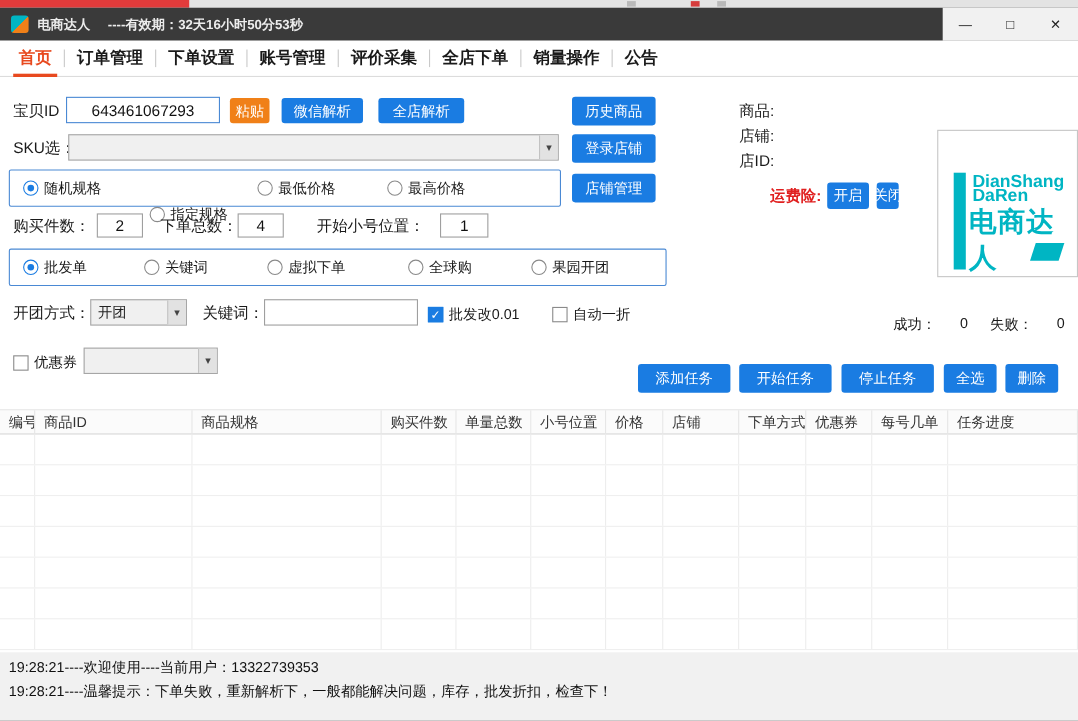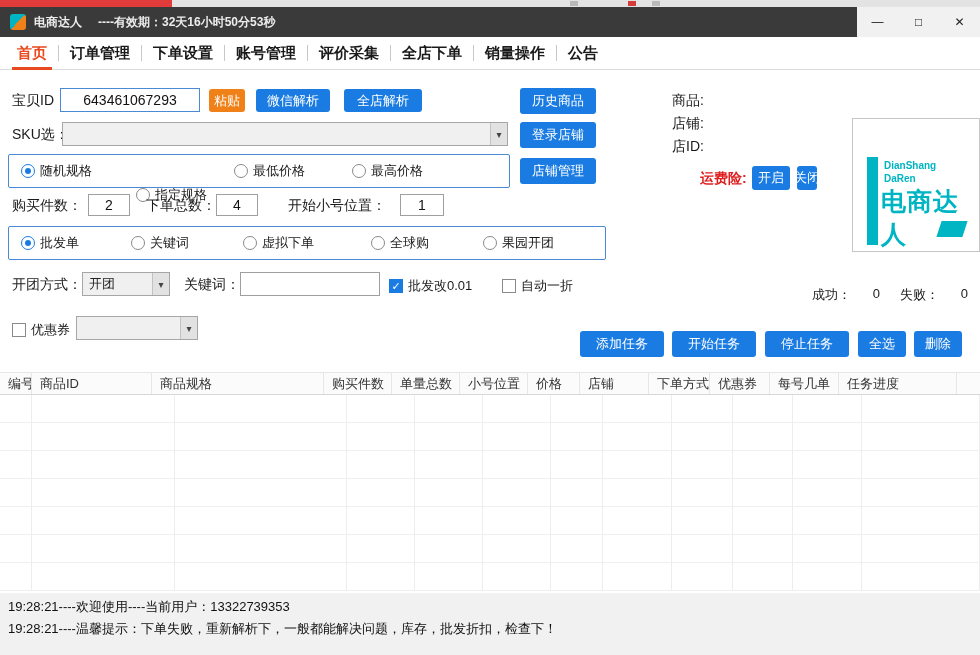--- a/index.html
+++ b/index.html
@@ -52,7 +52,7 @@
   
   .logo-box{border:1px solid #c6c6c6;background:#fff;}
   .logo-bar{position:absolute;left:14px;top:38px;width:11px;height:88px;background:var(--teal);}
-  .logo-sub{position:absolute;left:31px;top:40px;font-size:10px;font-weight:bold;color:var(--teal);line-height:13px;}
+  .logo-sub{position:absolute;left:31px;top:40px;font-size:16px;font-weight:bold;color:var(--teal);line-height:13px;}
   .logo-big{position:absolute;left:28px;top:66px;font-size:25px;font-weight:bold;color:var(--teal);letter-spacing:1px;}
   .logo-para{position:absolute;left:86px;top:102px;width:26px;height:16px;background:var(--teal);transform:skewX(-18deg);}
   

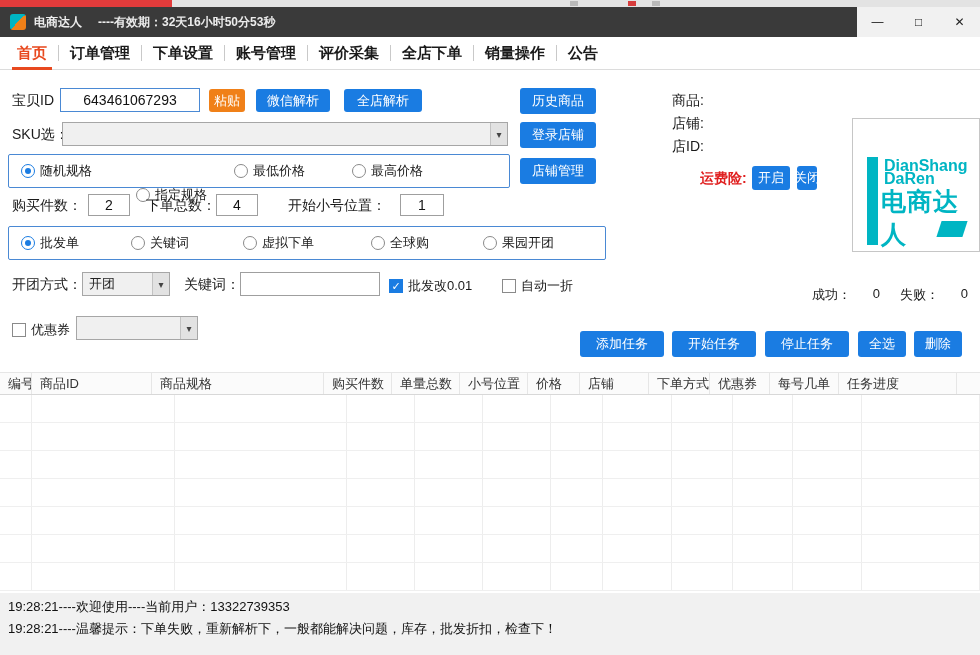--- a/index.html
+++ b/index.html
@@ -238,7 +238,7 @@
 
     <div class="thead">
       <div class="thcell" style="width:32px;">编号</div>
-      <div class="thcell" style="width:120px;">商品ID</div>
+      <div class="thcell" style="width:143px;">商品ID</div>
       <div class="thcell" style="width:172px;">商品规格</div>
       <div class="thcell" style="width:68px;">购买件数</div>
       <div class="thcell" style="width:68px;">单量总数</div>

